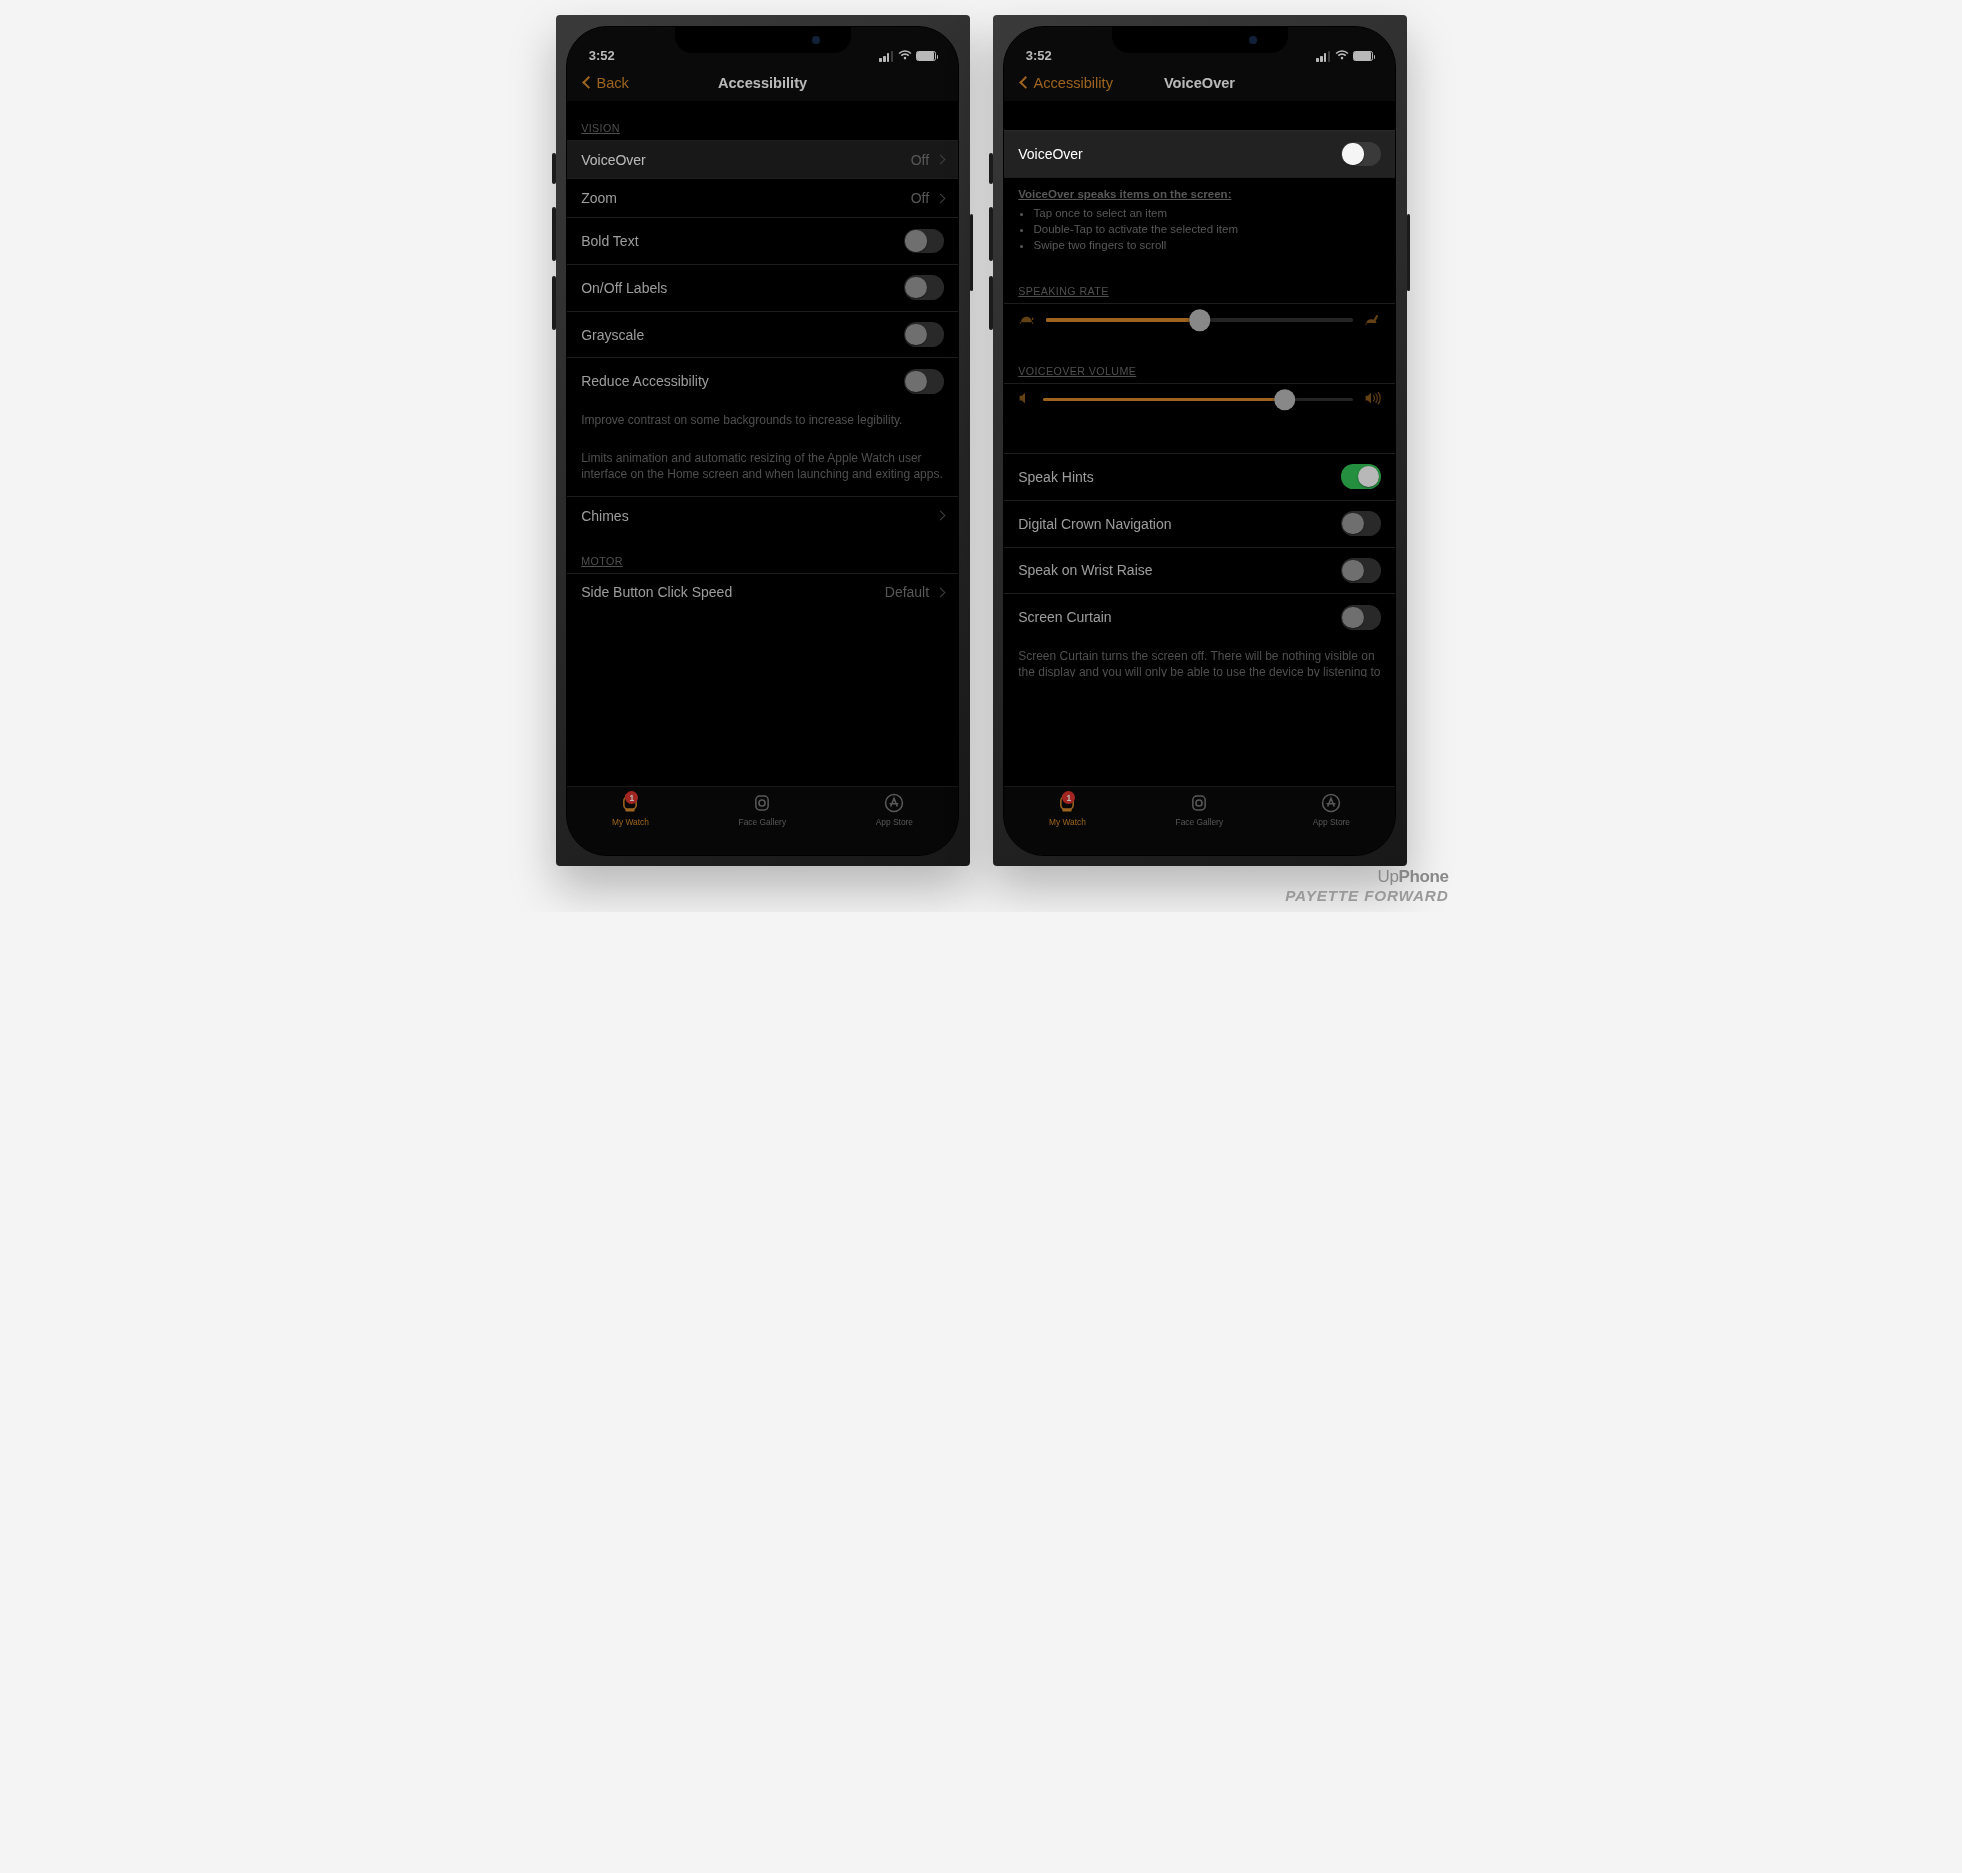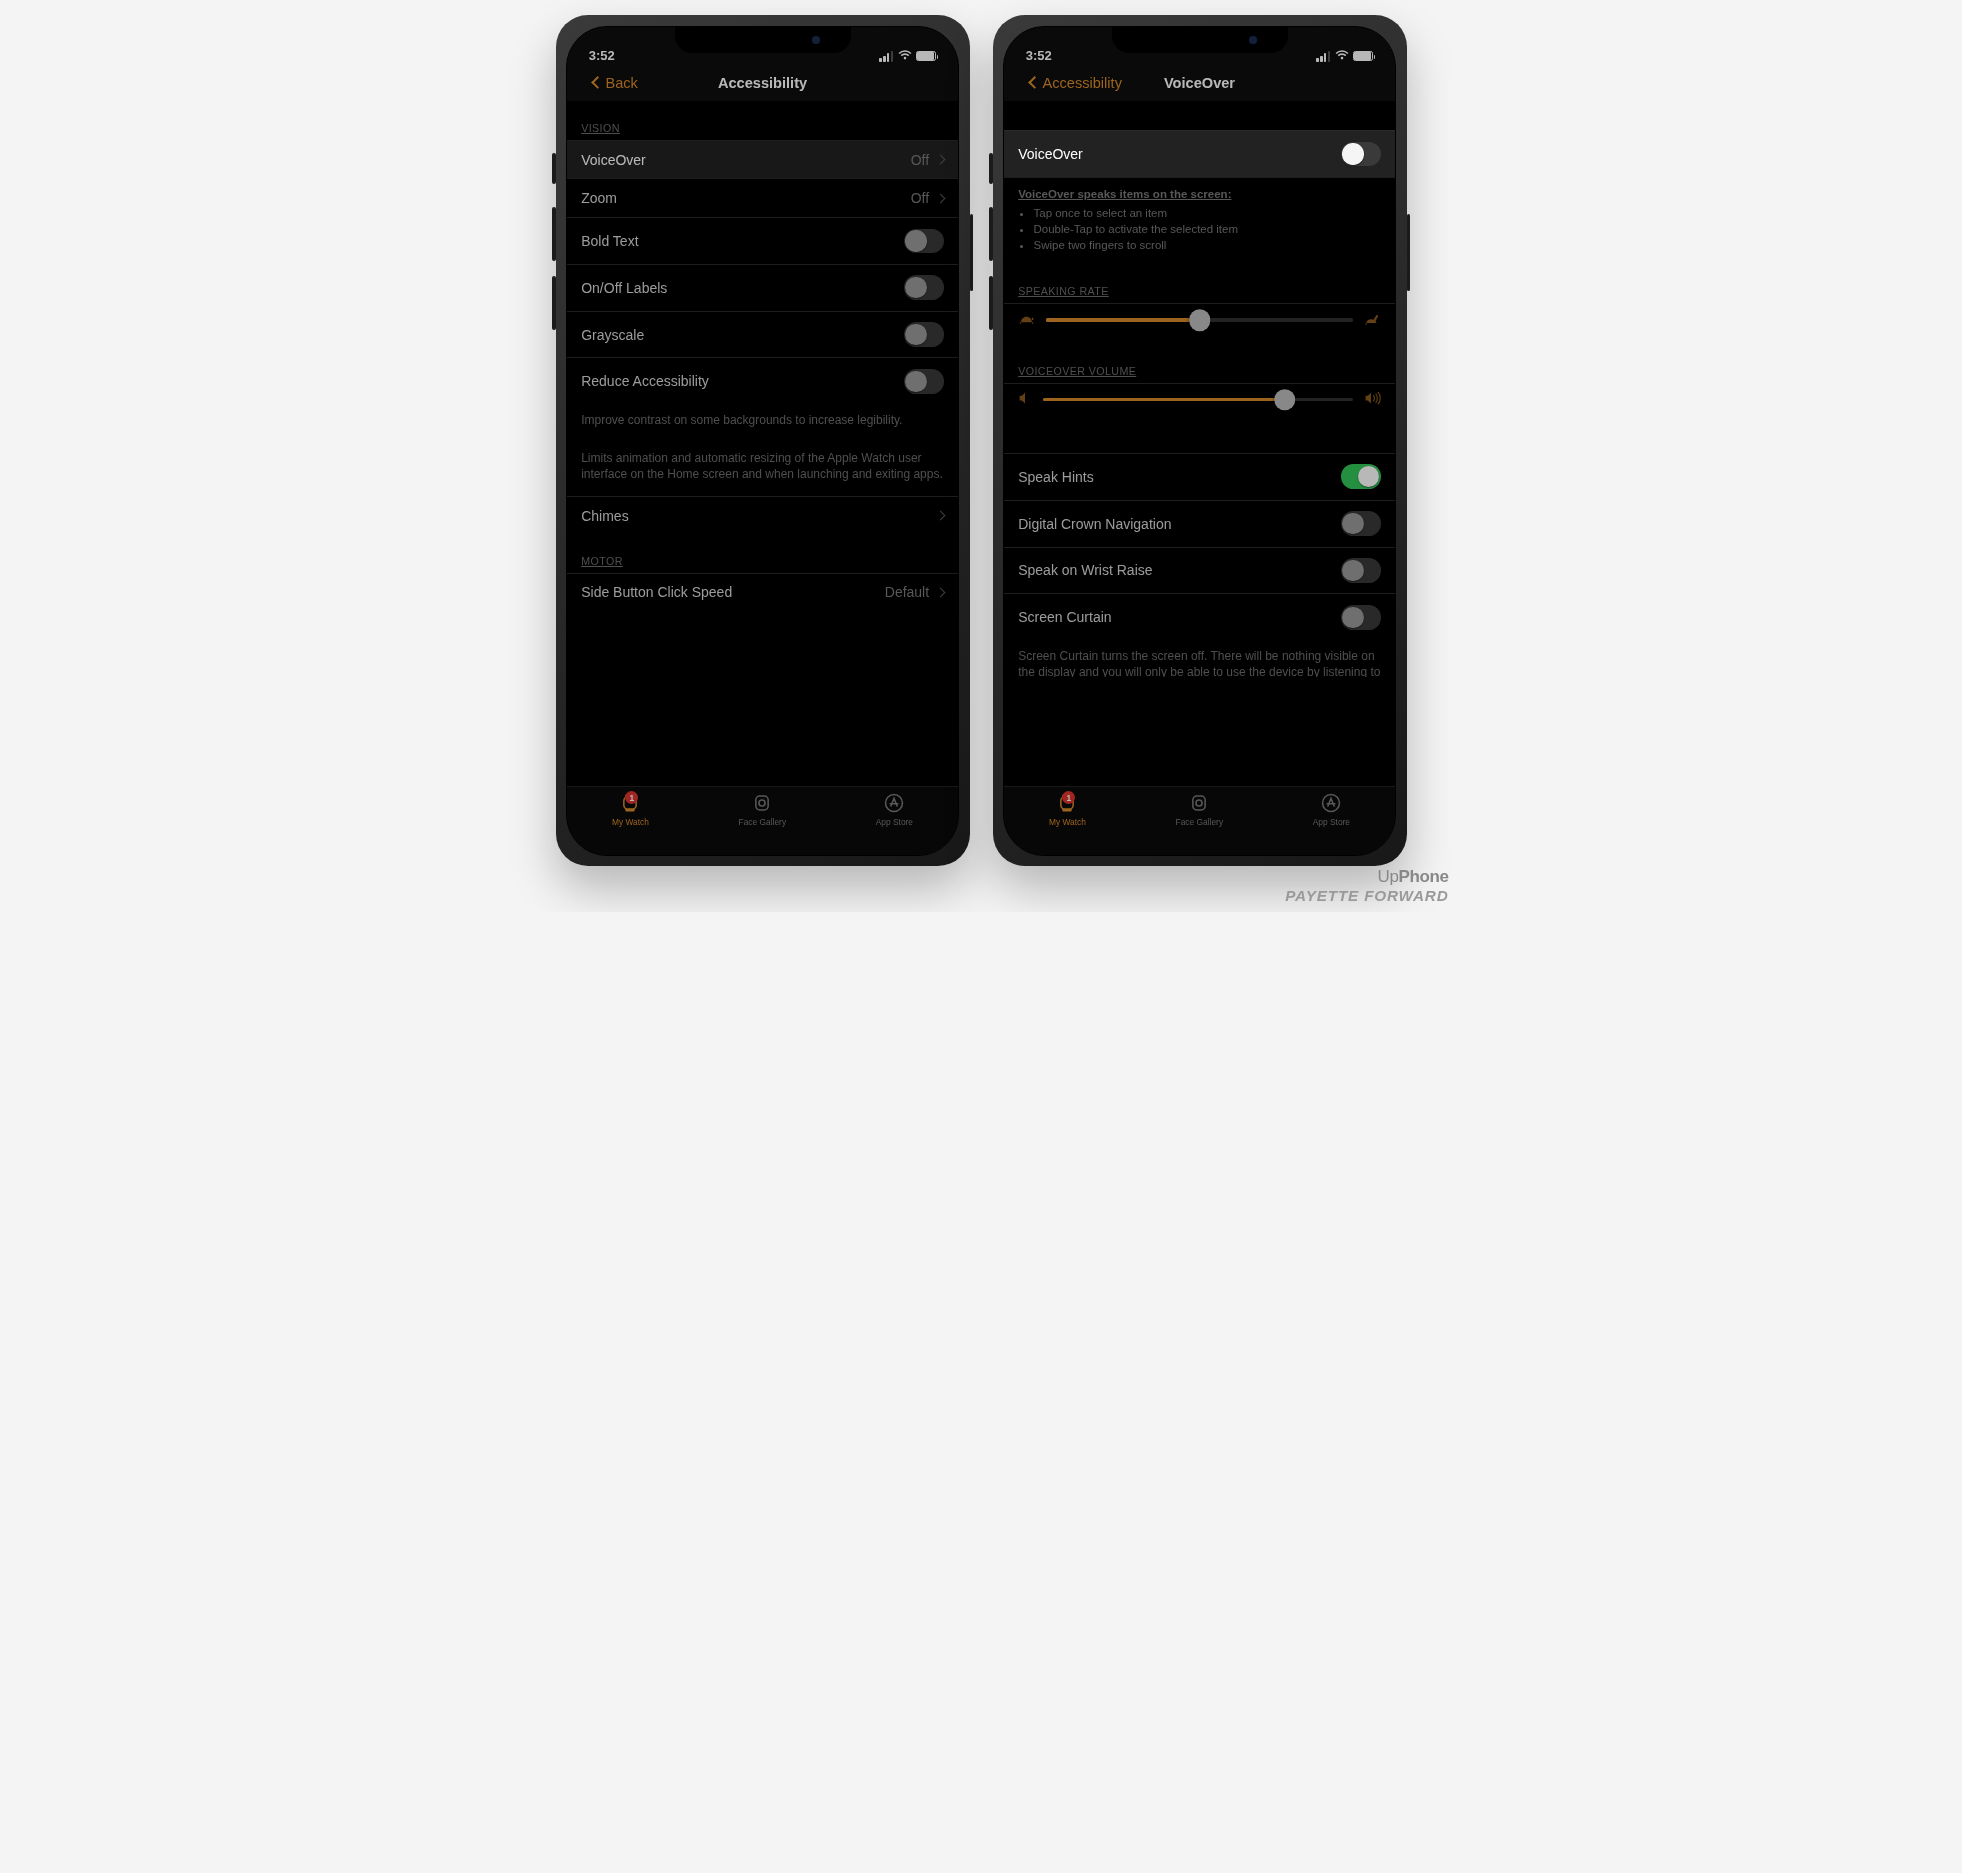--- a/index.html
+++ b/index.html
@@ -40,7 +40,7 @@
     width:414px;
     height:851px;
     background:linear-gradient(145deg,#3a3a3a,#181818);
-    border-radius:32px;
+    border-radius:4px;
     padding:10.7px;
     position:relative;
     box-shadow:0 23px 46px rgba(0,0,0,.25);

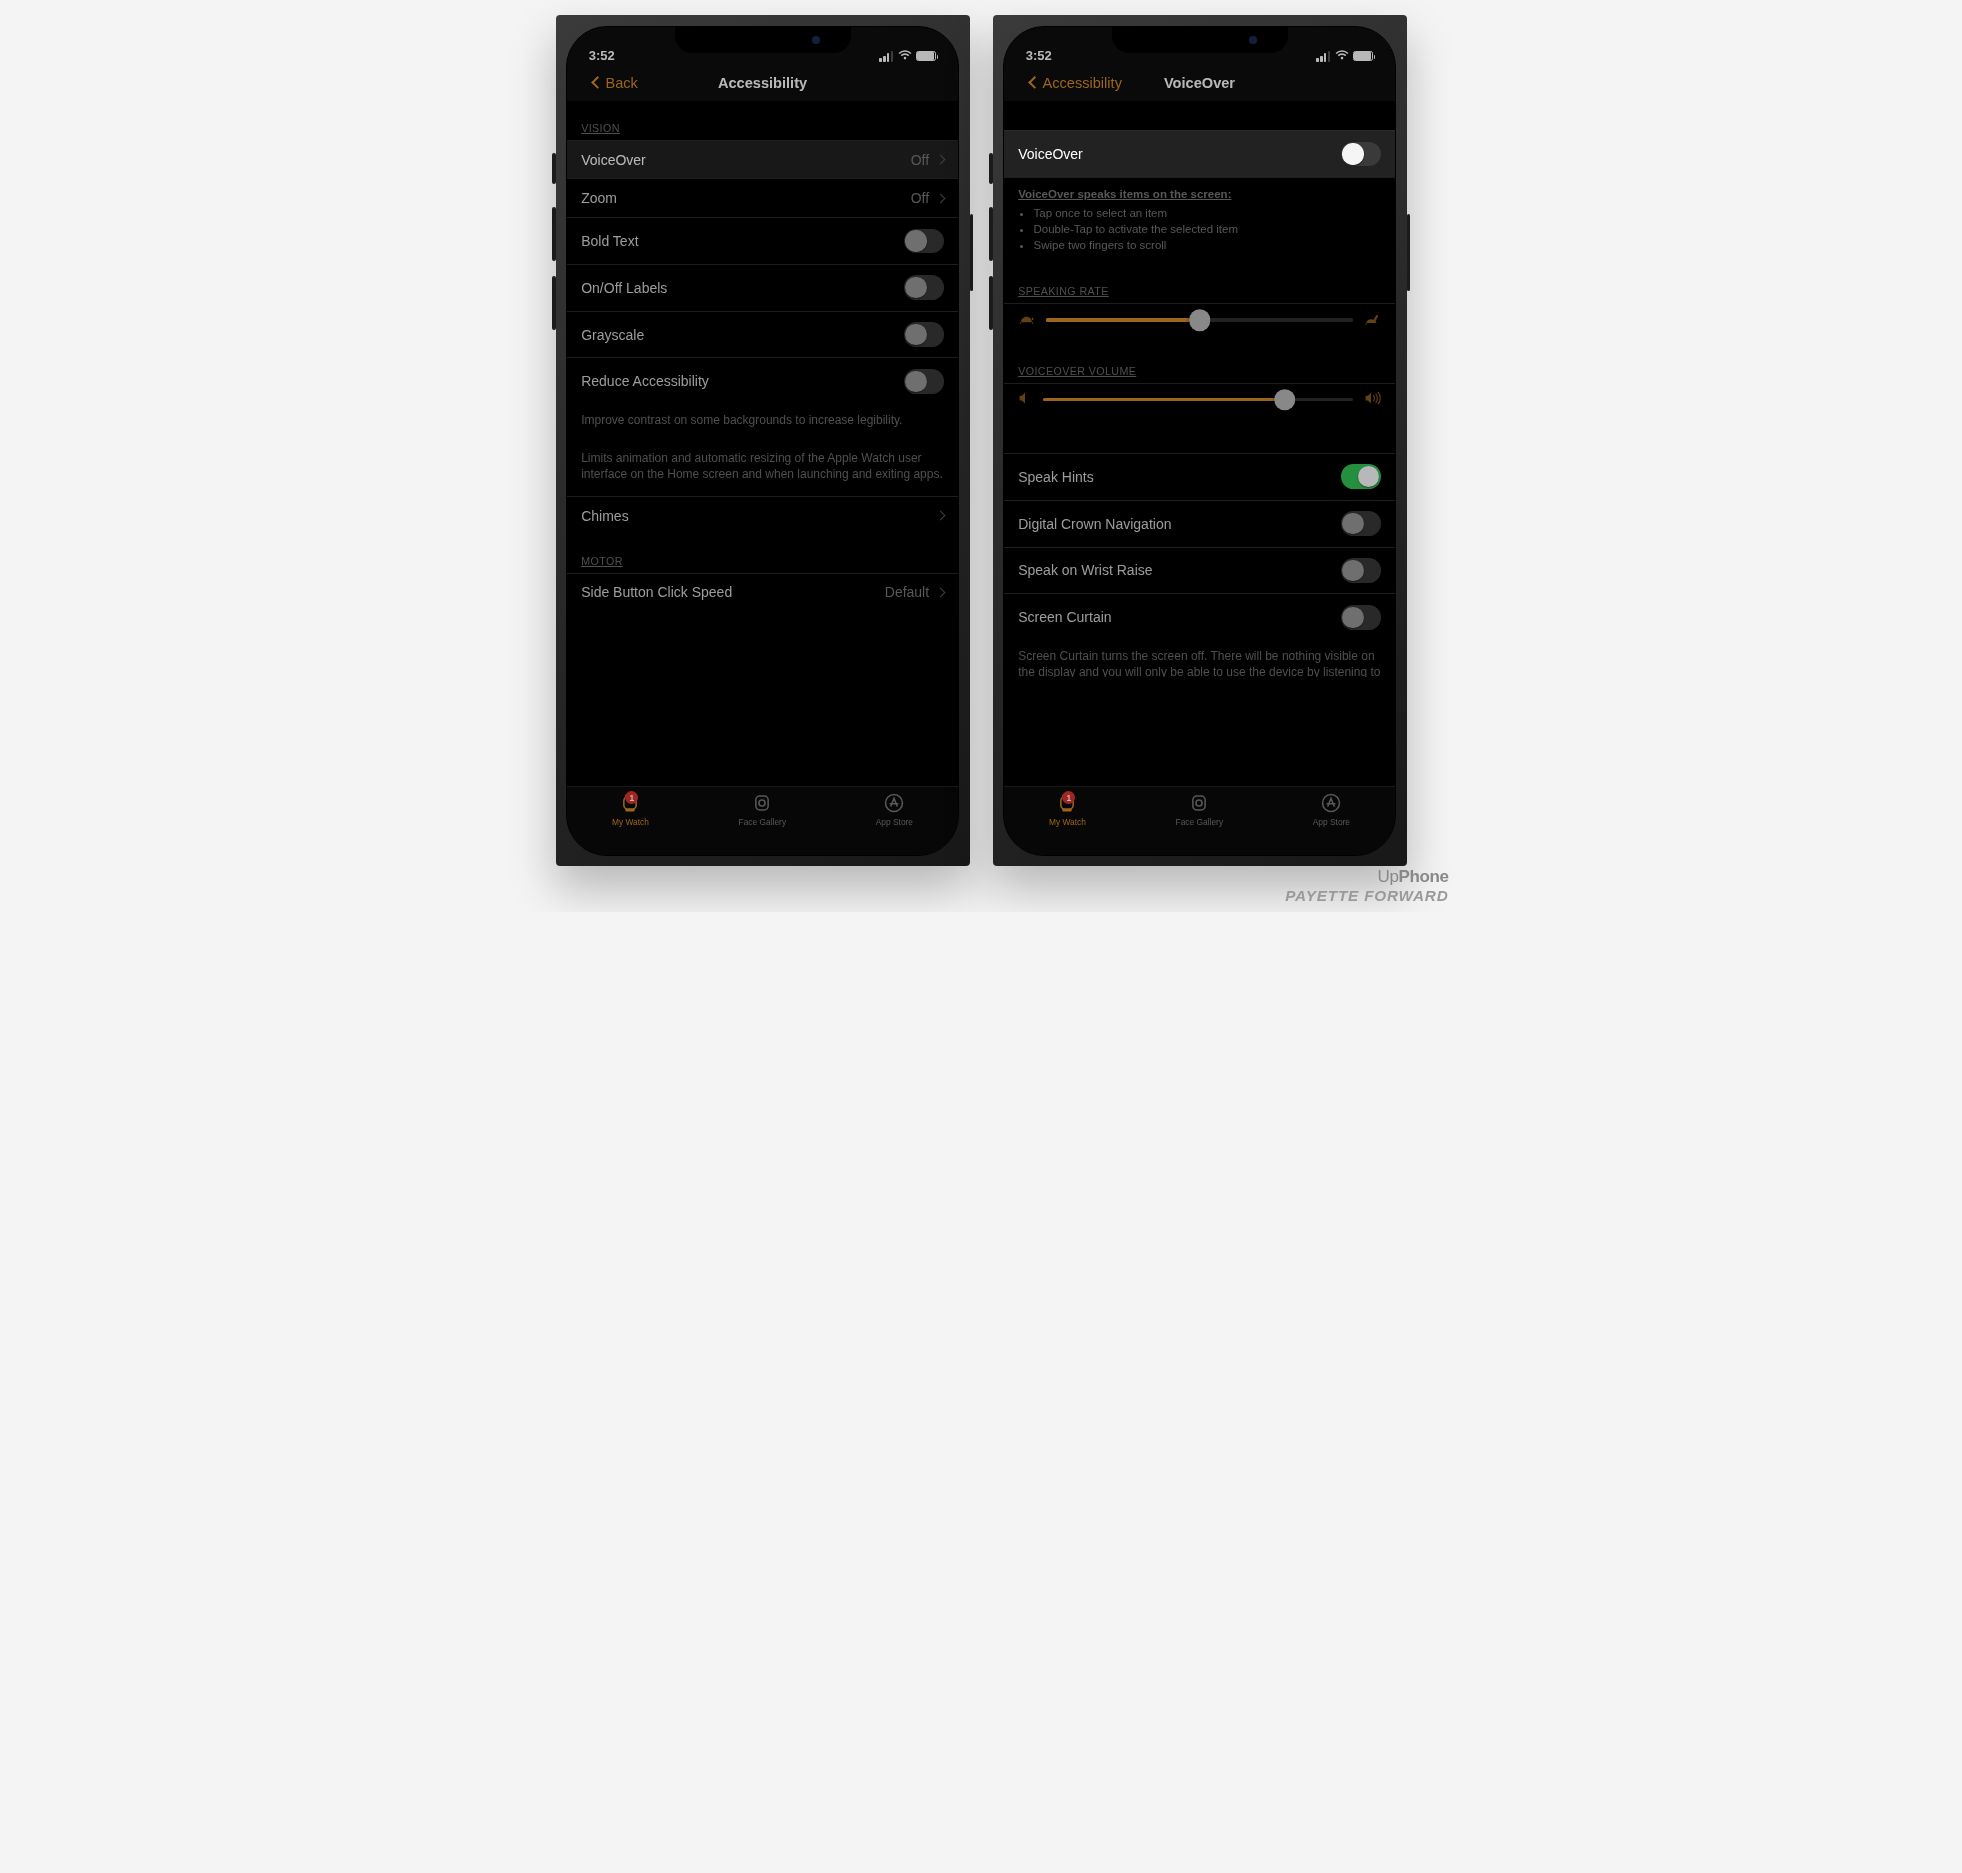--- a/index.html
+++ b/index.html
@@ -103,7 +103,7 @@
   .nav .back{
     display:flex;align-items:center;gap:3.1px;
     color:var(--accent);font-size:14.6px;
-    padding-left:26px;
+    padding-left:17px;
   }
   .chev-l{width:9.2px;height:9.2px;border-left:2.3px solid var(--accent);border-bottom:2.3px solid var(--accent);transform:rotate(45deg);}
   .nav .title{

